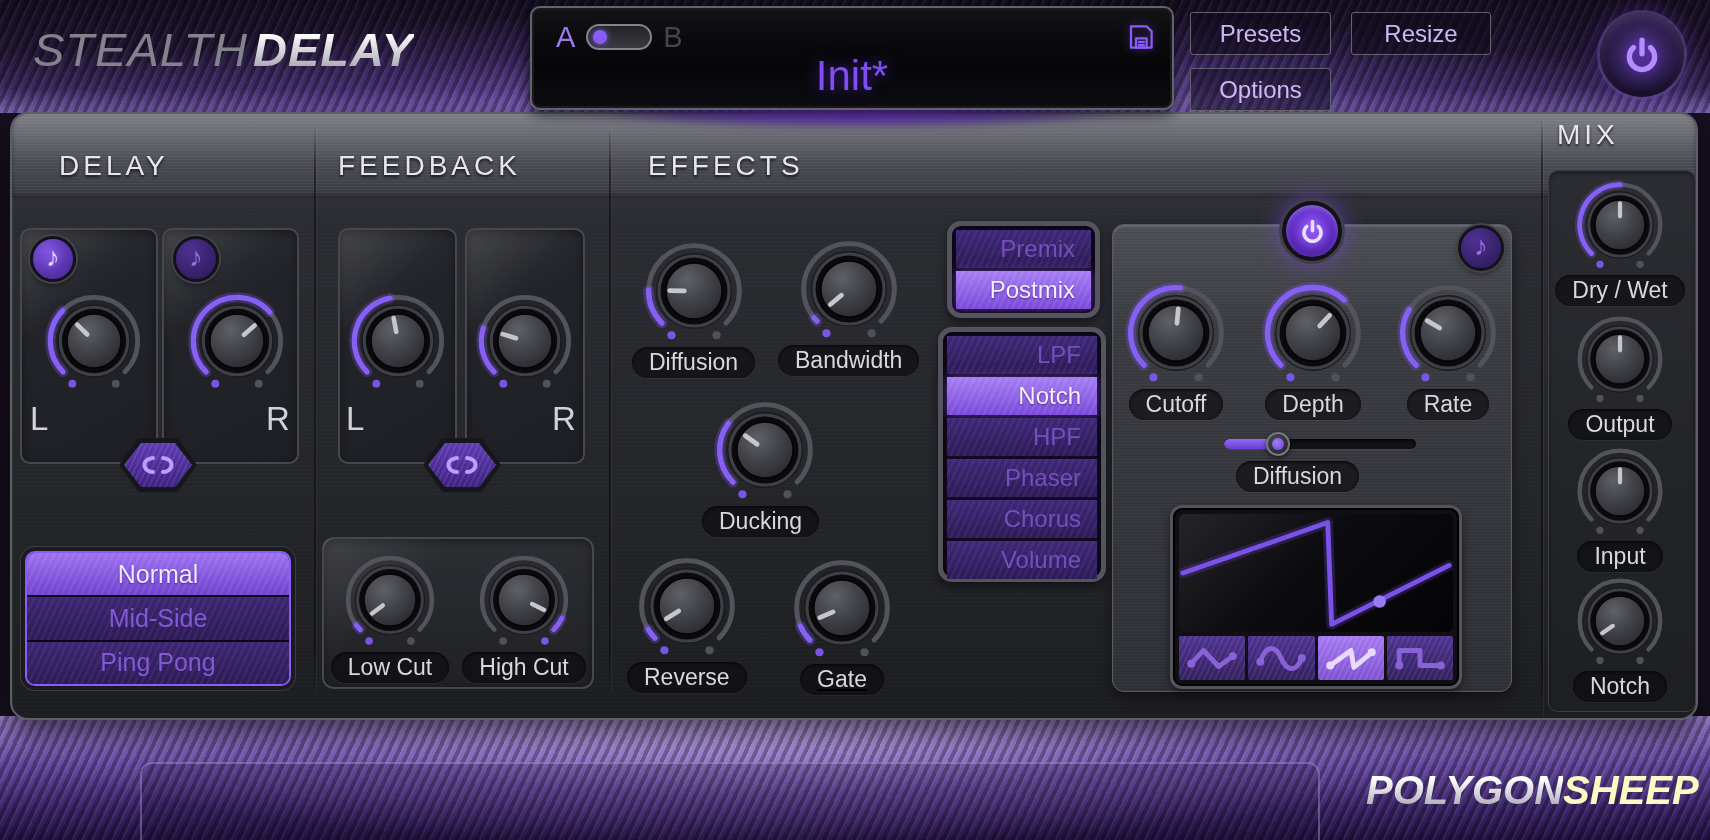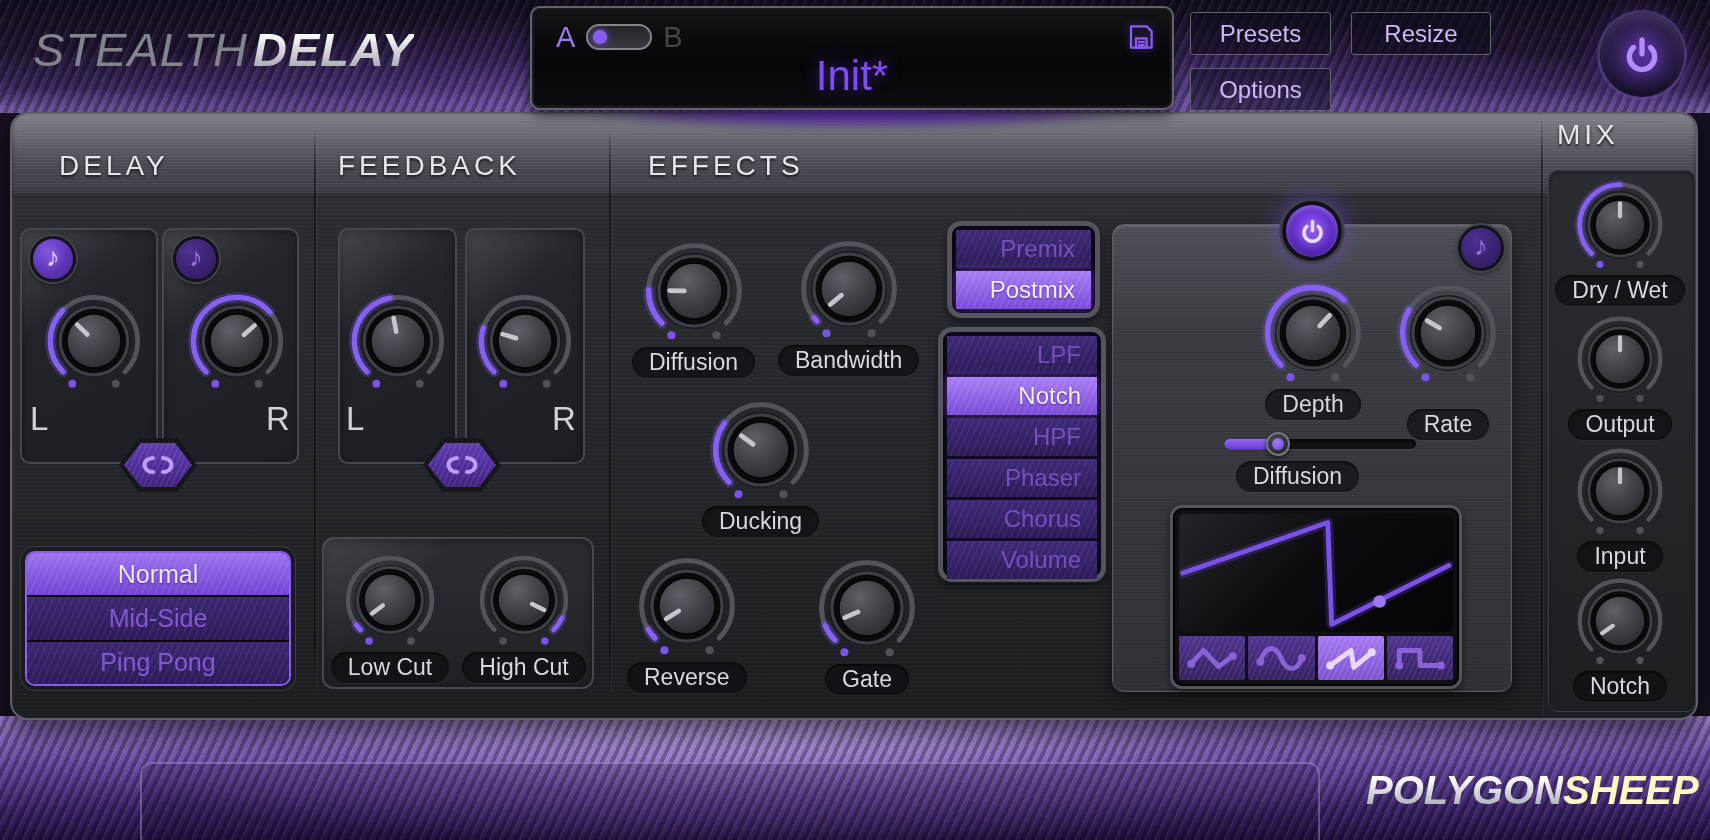--- a/index.html
+++ b/index.html
@@ -503,6 +503,23 @@
       <span class="ng">♪</span>
     </div>
 
+  <div class="knob-unit" id="u-cut">
+    <div class="knob k108">
+        <svg viewBox="0 0 100 100">
+          <path d="M20.3 79.7 A42 42 0 1 1 79.7 79.7" stroke="#53545b" stroke-width="4.5" fill="none" stroke-linecap="round"></path>
+          <path d="M20.3 79.7 A42 42 0 0 1 53.95 8.19" stroke="#7a54e6" stroke-width="10" opacity=".3" fill="none" stroke-linecap="round"></path>
+          <path d="M20.3 79.7 A42 42 0 0 1 53.95 8.19" stroke="#8660f2" stroke-width="5" fill="none" stroke-linecap="round"></path>
+          <circle cx="29.12" cy="90.99" r="3.8" fill="#7a54e6"></circle>
+          <circle cx="70.88" cy="90.99" r="3.8" fill="#515259"></circle>
+          <circle cx="50" cy="50" r="34.5" fill="#3f4046"></circle>
+          <circle cx="50" cy="50" r="34.5" fill="none" stroke="#191a1e" stroke-width="1.2"></circle>
+          <circle cx="50" cy="50" r="31" fill="#0a0a0d"></circle>
+          <circle cx="50" cy="50" r="26" fill="url(#kg)" stroke="#050507" stroke-width="1.4"></circle>
+          <line x1="50.85" y1="41.04" x2="52.12" y2="27.6" stroke="#c6c7cd" stroke-width="4.4" stroke-linecap="round"></line>
+        </svg>
+      </div>
+    <div class="badge">Cutoff</div>
+  </div>
   <div class="knob-unit" id="u-dep">
     <div class="knob k108">
         <svg viewBox="0 0 100 100">

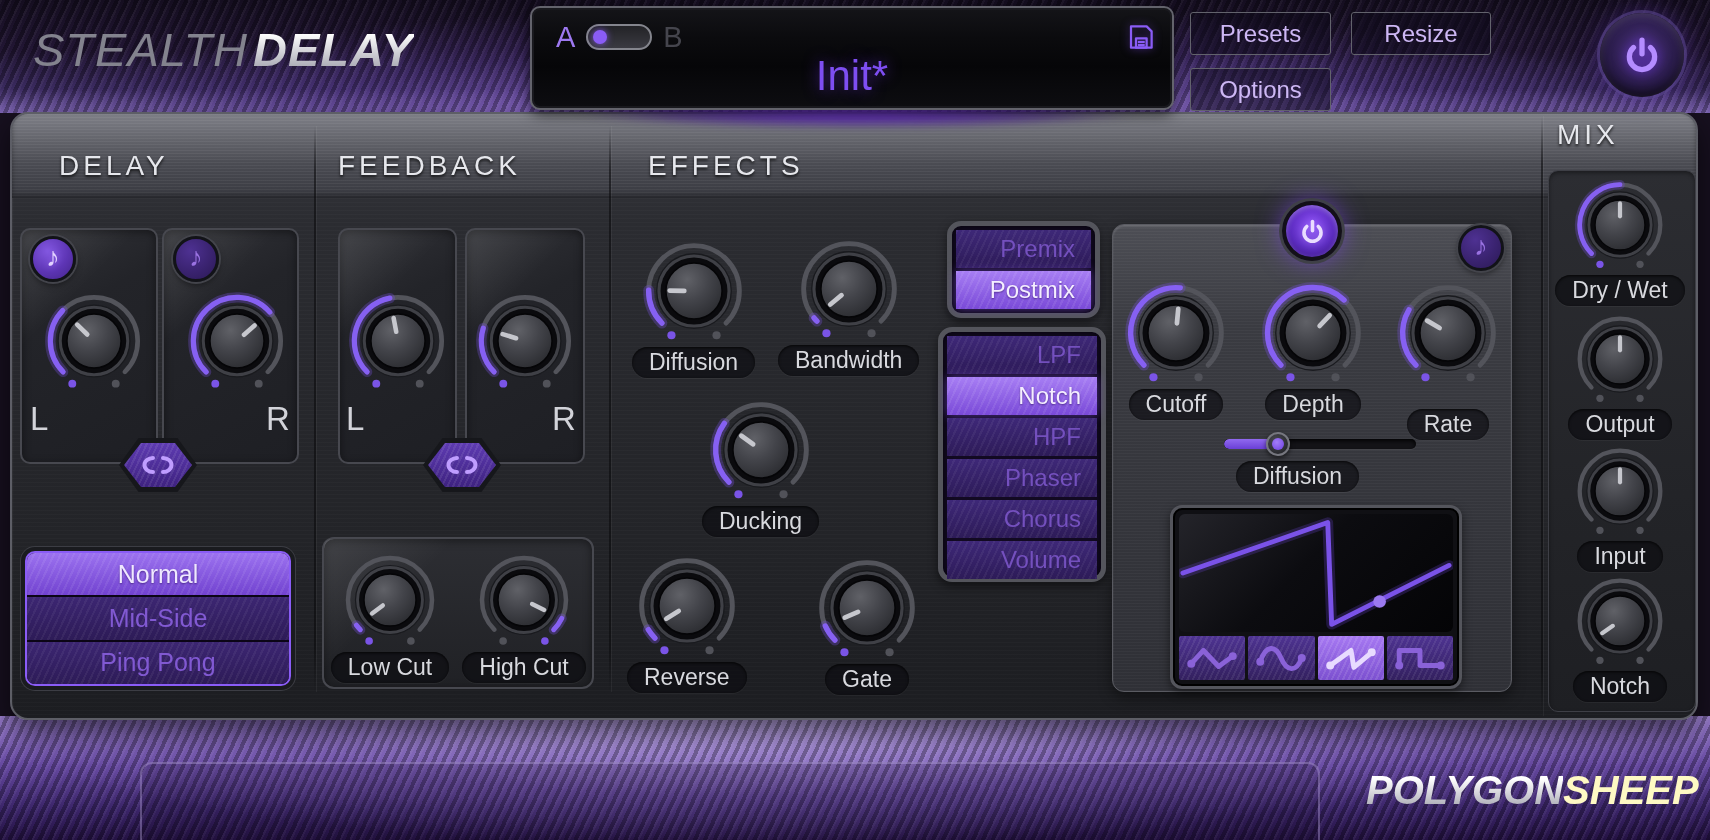--- a/index.html
+++ b/index.html
@@ -138,7 +138,7 @@
   #u-gate{left:813px;top:554px;}
   #u-cut{left:1122px;top:279px;}
   #u-dep{left:1259px;top:279px;}
-  #u-rate{left:1394px;top:279px;gap:20px;}
+  #u-rate{left:1394px;top:279px;}
   #u-dw{left:1570px;top:177px;width:100px;}
   #u-out{left:1570px;top:311px;width:100px;}
   #u-in{left:1570px;top:443px;width:100px;}

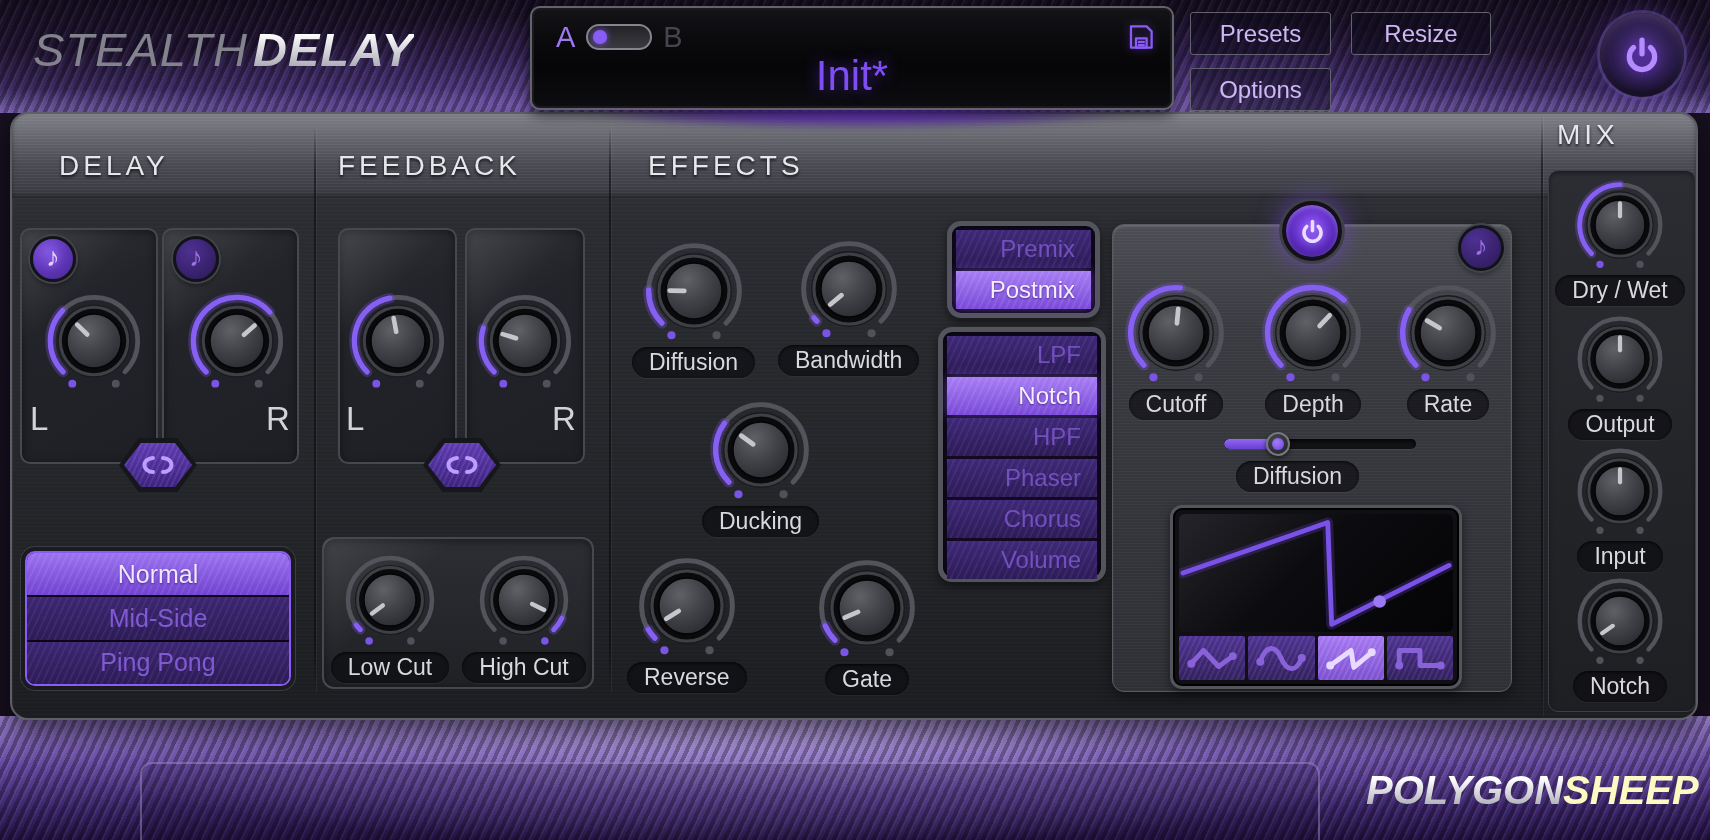--- a/index.html
+++ b/index.html
@@ -133,7 +133,7 @@
   #u-highcut{left:466px;top:550px;width:116px;}
   #u-diff{left:632px;top:237px;}
   #u-over{left:778px;top:235px;}
-  #u-duck{left:702px;top:396px;}
+  #u-duck{left:702px;top:396px;align-items:flex-end;}
   #u-rev{left:627px;top:552px;}
   #u-gate{left:813px;top:554px;}
   #u-cut{left:1122px;top:279px;}

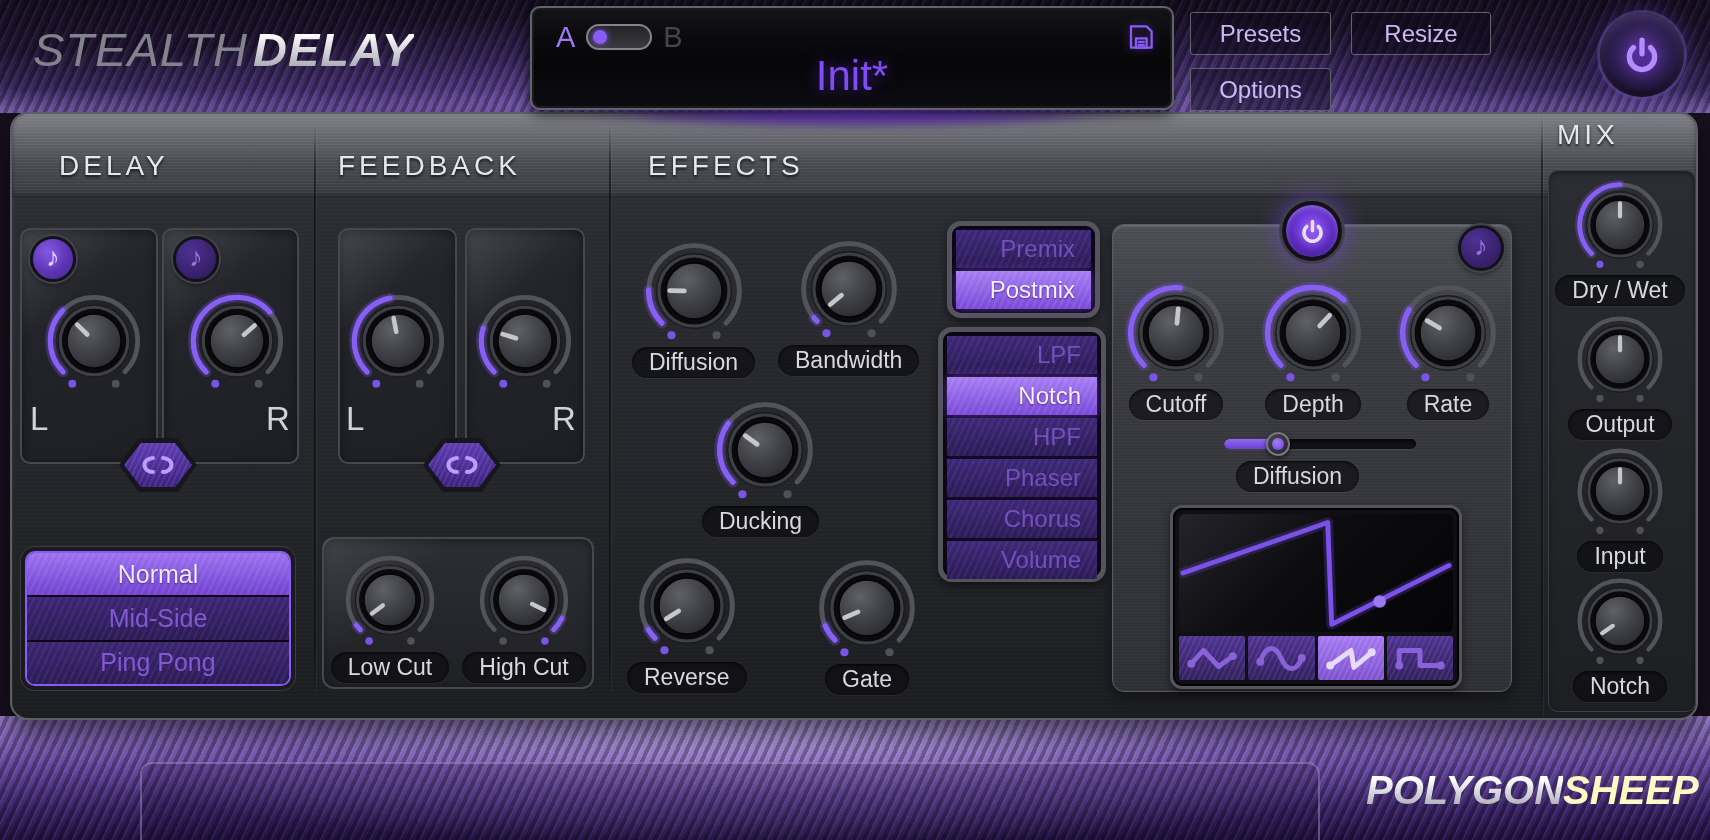--- a/index.html
+++ b/index.html
@@ -135,7 +135,7 @@
   #u-over{left:778px;top:235px;}
   #u-duck{left:702px;top:396px;align-items:flex-end;}
   #u-rev{left:627px;top:552px;}
-  #u-gate{left:813px;top:554px;}
+  #u-gate{left:788px;top:554px;text-decoration:underline;}
   #u-cut{left:1122px;top:279px;}
   #u-dep{left:1259px;top:279px;}
   #u-rate{left:1394px;top:279px;}

